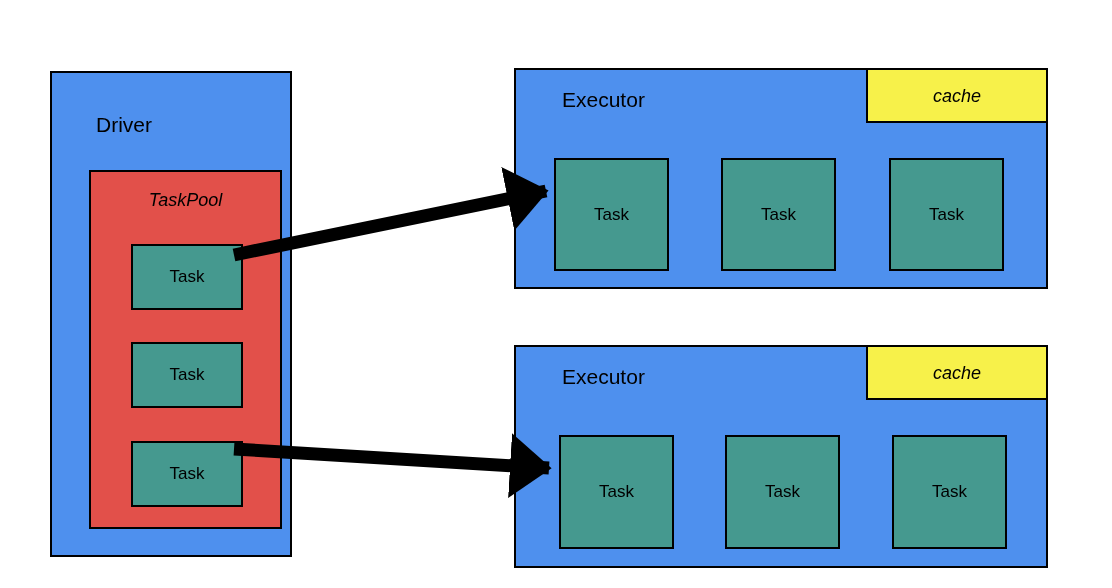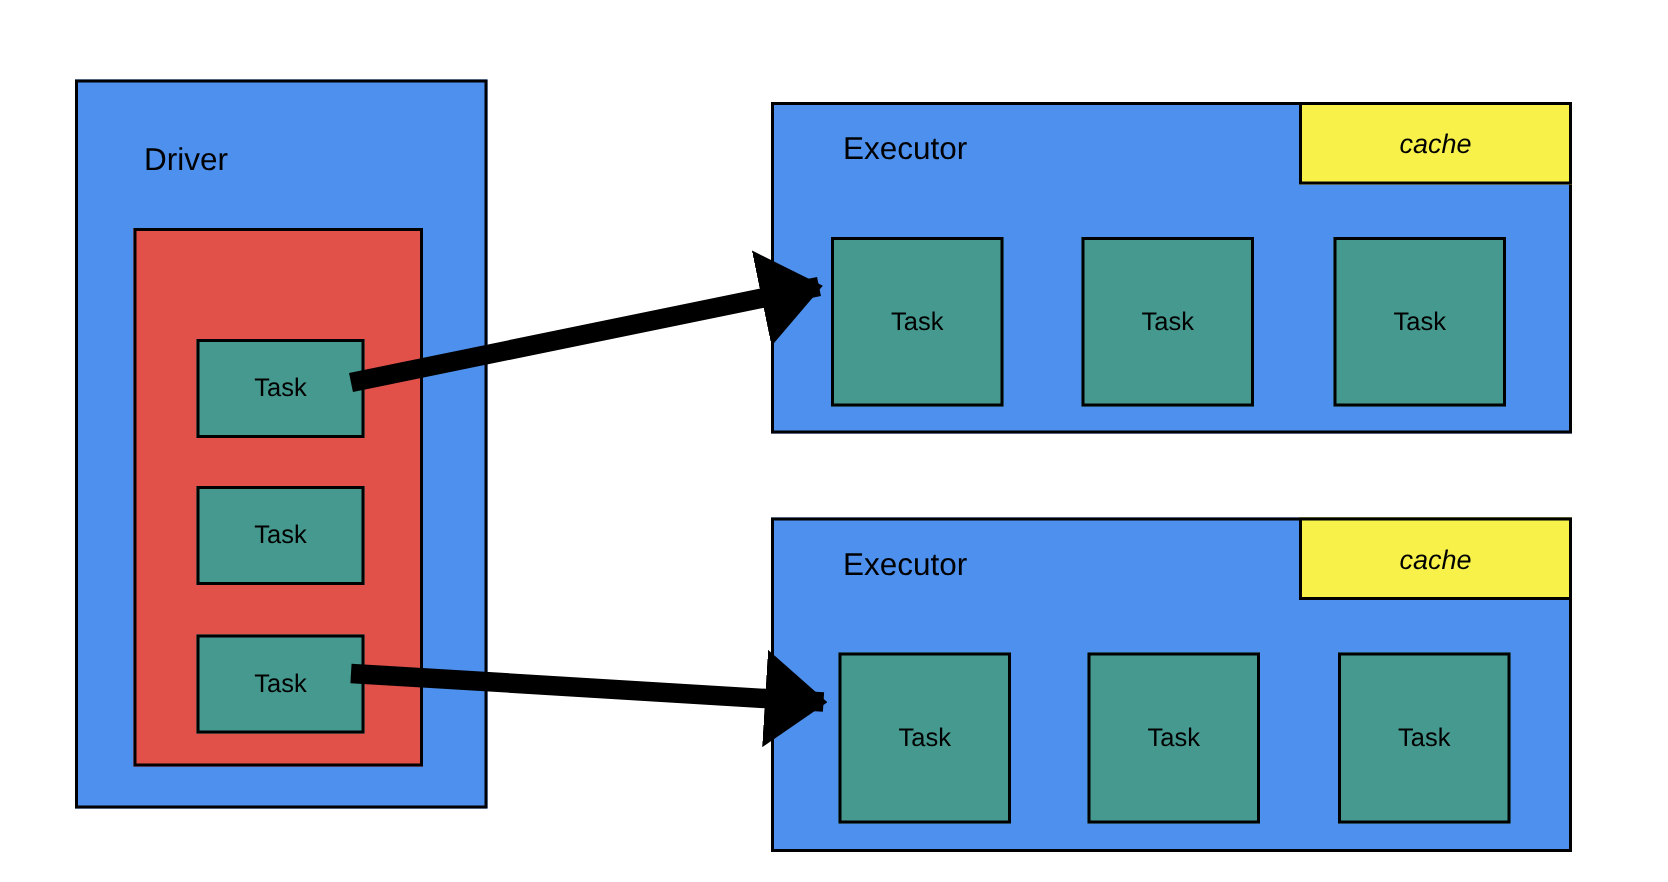--- a/index.html
+++ b/index.html
@@ -52,7 +52,7 @@
   }
 
   
-  .driver { left: 50px; top: 33px; width: 275px; height: 486px; }
+  .driver { left: 50px; top: 51px; width: 242px; height: 486px; }
   .driver-label { left: 44px; top: 38px; }
   .taskpool { left: 37px; top: 97px; width: 193px; height: 359px; }
   .taskpool-label { top: 14px; }

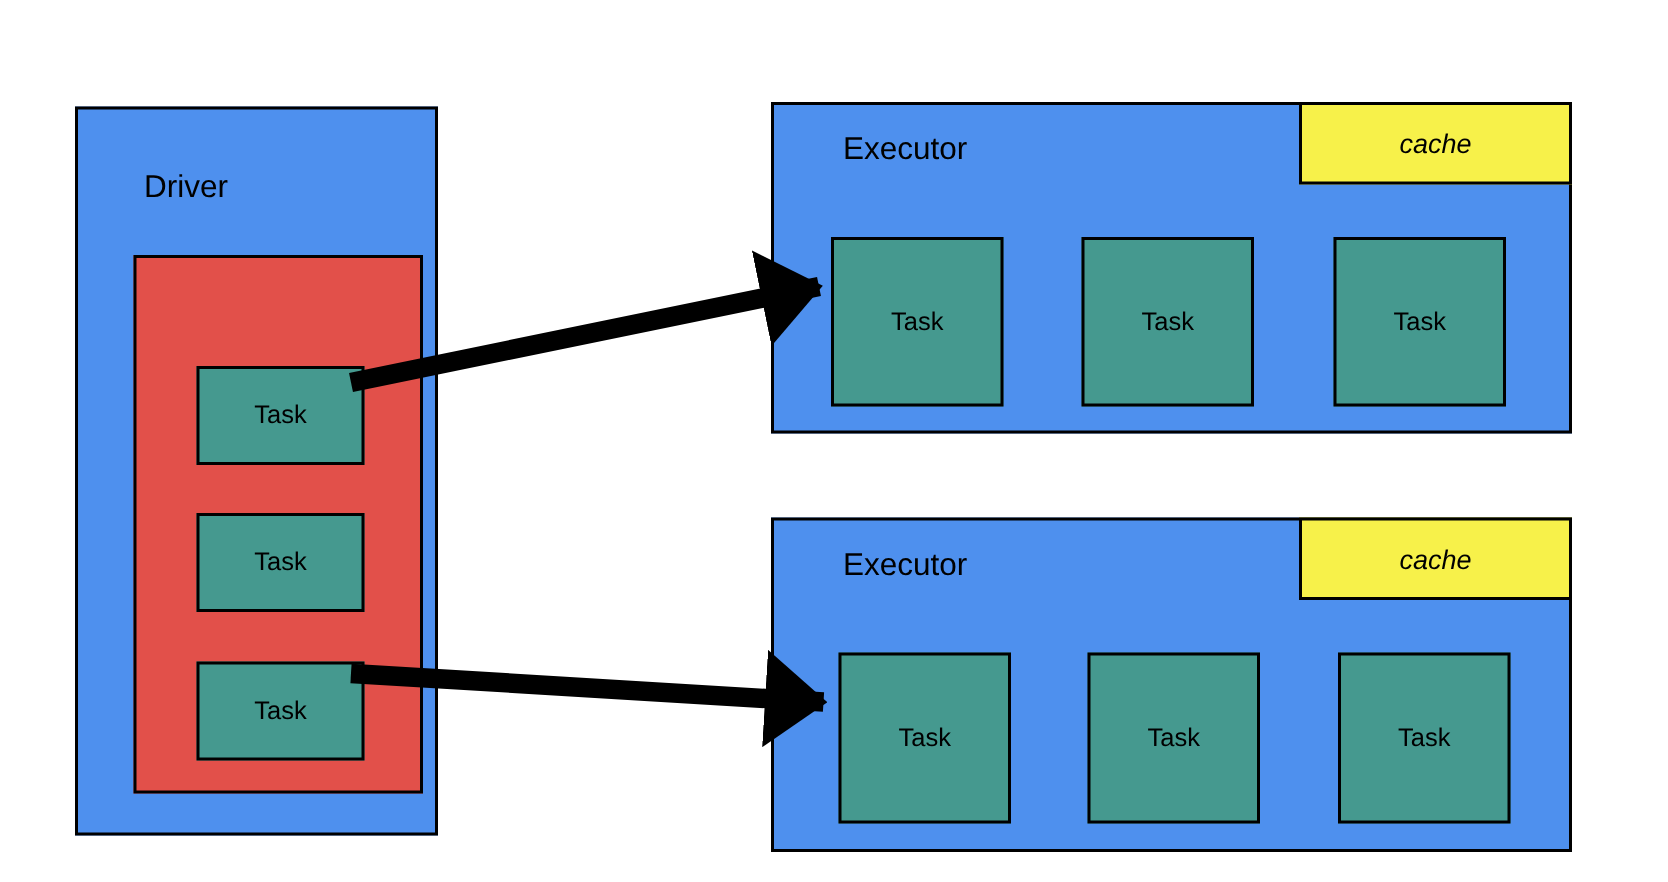--- a/index.html
+++ b/index.html
@@ -91,6 +91,7 @@
     <div class="label driver-label">Driver</div>
 
     <div class="box red-box taskpool">
+      <div class="centered-label taskpool-label">TaskPool</div>
 
       <div class="box teal-box pool-task pool-task-1">
         <div class="task-label">Task</div>

